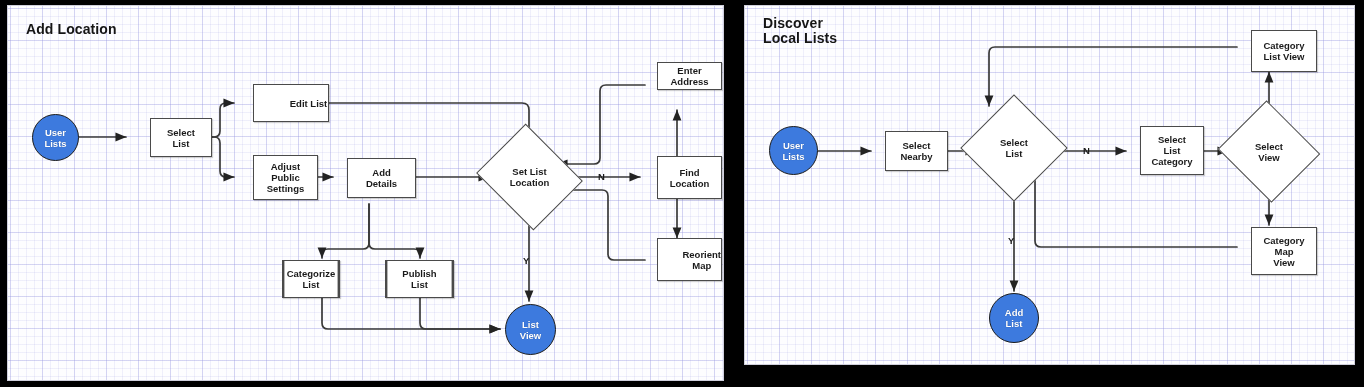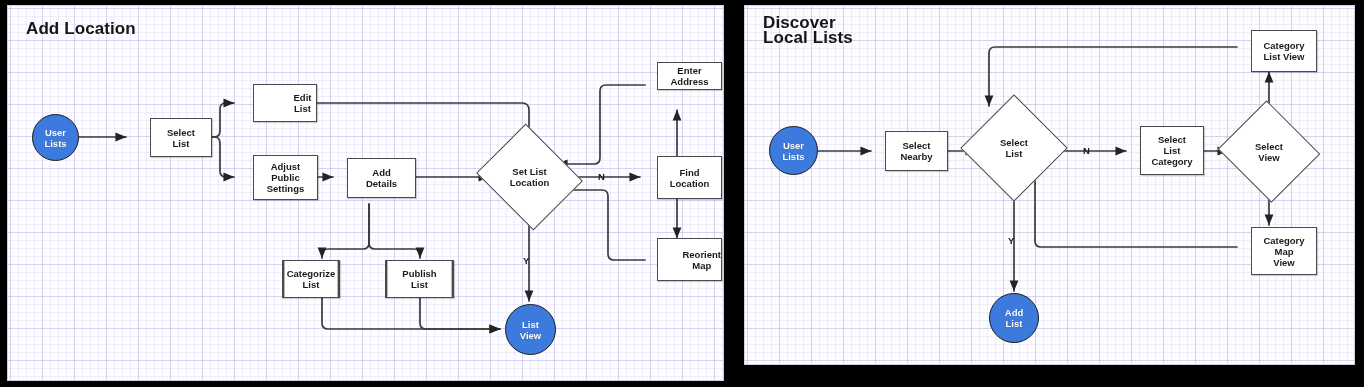--- a/index.html
+++ b/index.html
@@ -37,7 +37,7 @@
 
   .panel-title {
     position: absolute;
-    font-size: 17px;
+    font-size: 14px;
     font-weight: bold;
     color: #151515;
     line-height: 14.5px;

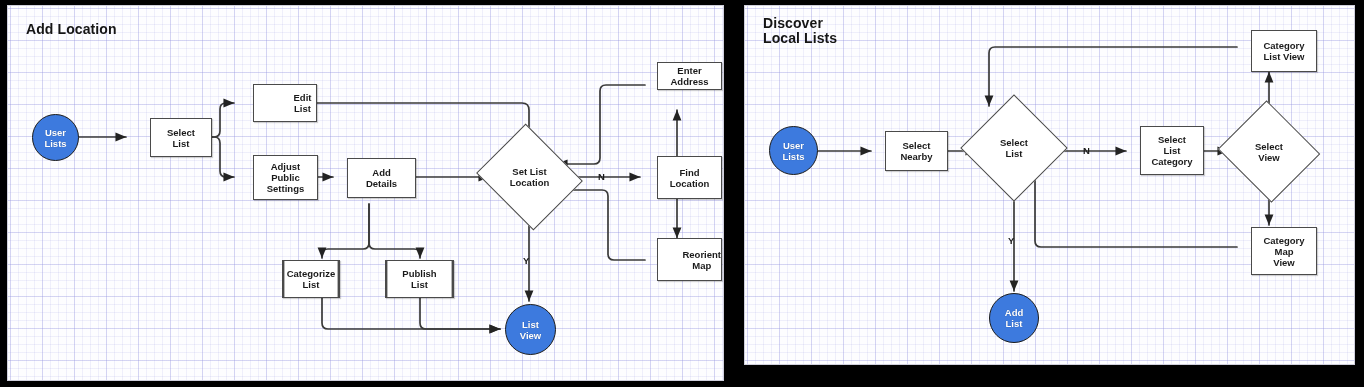--- a/index.html
+++ b/index.html
@@ -170,7 +170,7 @@
 List</span>
     </div>
 
-    <div class="node proc" style="left:233px; top:78px; width:64px; height:38px;padding-left:35px;">
+    <div class="node proc" style="left:233px; top:78px; width:76px; height:38px;padding-left:35px;">
       <span>Edit List</span>
     </div>
 

